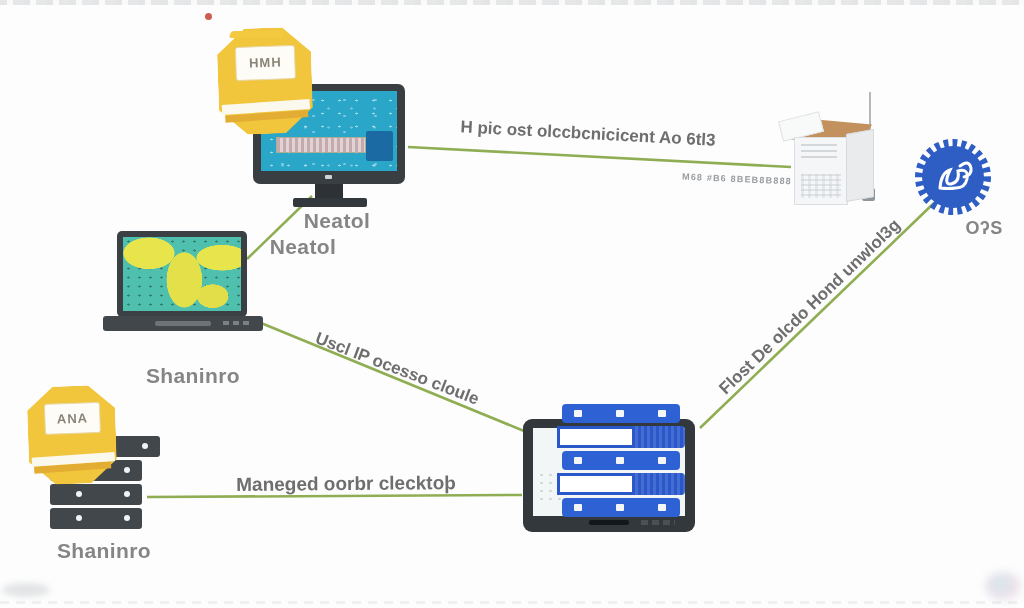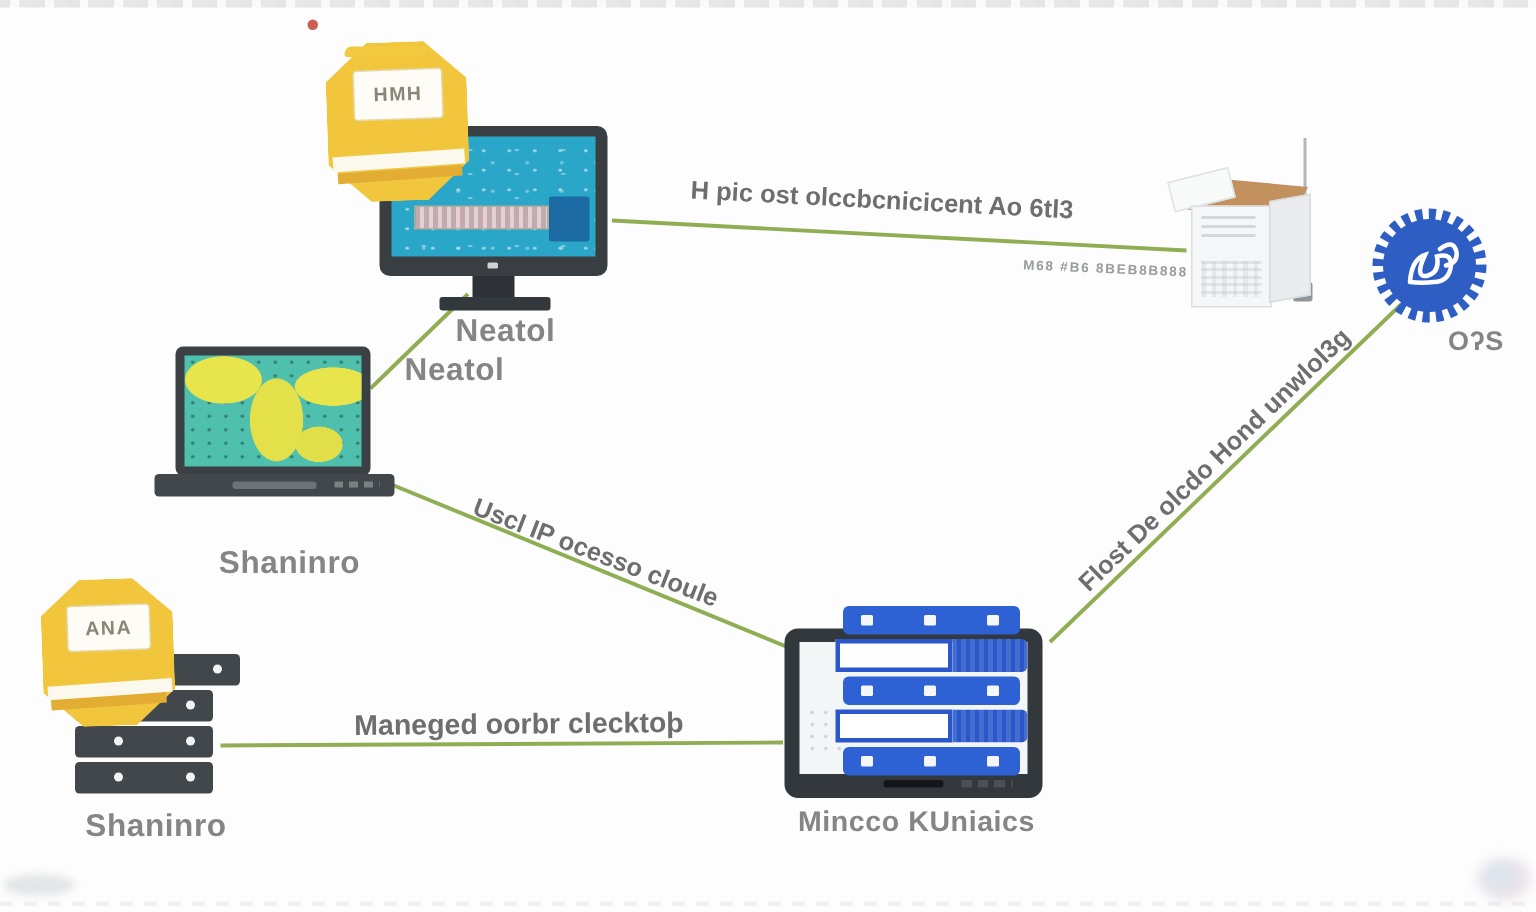--- a/index.html
+++ b/index.html
@@ -231,7 +231,6 @@
   <div class="node-label" style="left:303px;top:247px;">Neatol</div>
   <div class="node-label" style="left:193px;top:348px;margin-top:28px;">Shaninro</div>
   <div class="node-label" style="left:104px;top:551px;">Shaninro</div>
-  <div class="node-label" style="left:611px;top:549px;font-size:19px;">Mincco KUniaics</div>
   <div class="node-label" style="left:951px;top:228px;font-size:18px;margin-left:33px;">OʔS</div>
 
   <div class="conn-label" style="left:588px;top:134px;transform:translate(-50%,-50%) rotate(3deg);">H pic ost olccbcnicicent Ao 6tl3</div>

